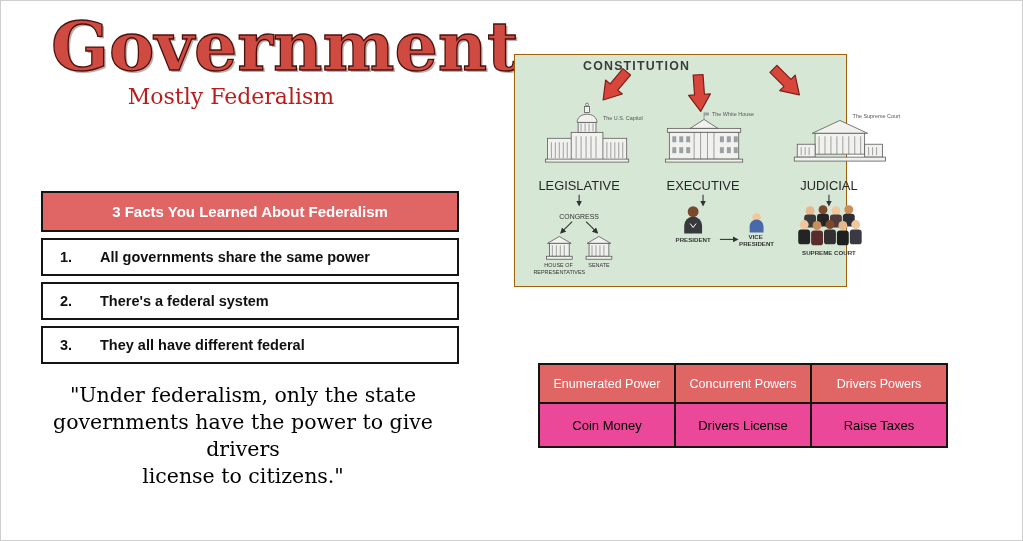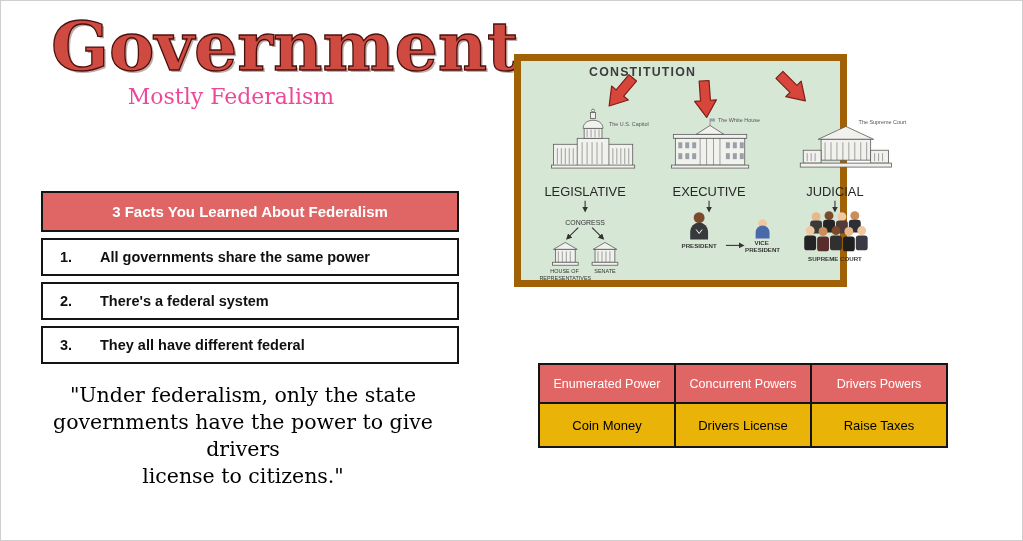--- a/index.html
+++ b/index.html
@@ -22,7 +22,7 @@
     font-family:"DejaVu Serif",serif;font-size:20.5px;line-height:1.32;color:#000;}
 
   .diagram{position:absolute;left:513px;top:53px;width:333px;height:233px;
-    background:var(--diagram-bg,#d7e7d6);border:7px solid #a16207;box-sizing:border-box;}
+    background:var(--diagram-bg,#d7e7d6);border:1px solid #a16207;box-sizing:border-box;}
 
   .powers{position:absolute;left:537px;top:362px;width:410px;border-collapse:collapse;table-layout:fixed;}
   .powers th{background:var(--accent,#e06666);color:#fff;font-size:12.5px;font-weight:400;

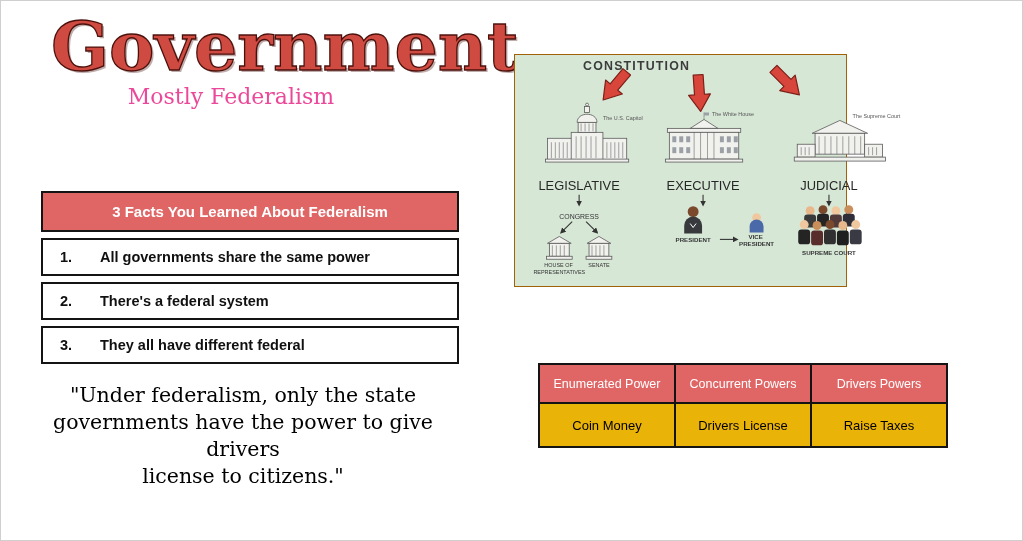--- a/index.html
+++ b/index.html
@@ -9,7 +9,7 @@
   .title-block{position:absolute;left:50px;top:10px;width:360px;text-align:center;}
   .slide-title{font-family:"DejaVu Serif",serif;font-weight:700;font-size:68px;line-height:1.05;
     color:var(--title-red,#cf4a41);-webkit-text-stroke:1.3px #4a100b;text-shadow:2px 2px 0 rgba(74,16,11,.35);}
-  .slide-subtitle{font-family:"DejaVu Serif",serif;font-size:22px;color:#ec4899;margin-top:2px;}
+  .slide-subtitle{font-family:"DejaVu Serif",serif;font-size:22px;color:#b91c1c;margin-top:2px;}
 
   .facts{position:absolute;left:40px;top:150px;width:418px;}
   .facts-header{background:var(--accent,#e06666);border:2px solid #141414;color:#fff;font-size:15px;

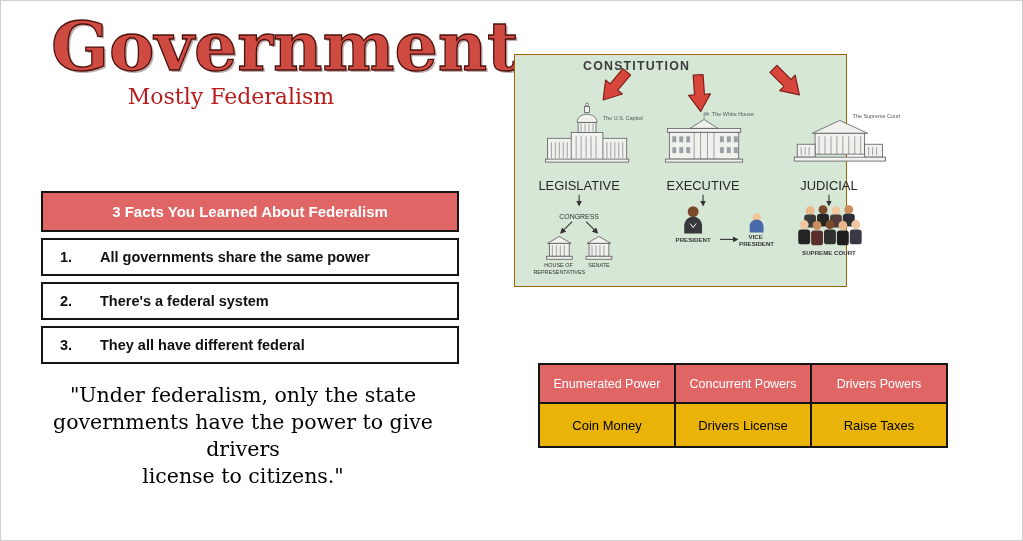--- a/index.html
+++ b/index.html
@@ -27,7 +27,7 @@
   .powers{position:absolute;left:537px;top:362px;width:410px;border-collapse:collapse;table-layout:fixed;}
   .powers th{background:var(--accent,#e06666);color:#fff;font-size:12.5px;font-weight:400;
     border:2px solid #141414;height:37px;padding:0 0;}
-  .powers td{background:#eab308;color:#000;font-size:13px;border:2px solid #141414;height:42px;
+  .powers td{background:#ec4899;color:#000;font-size:13px;border:2px solid #141414;height:42px;
     text-align:center;padding:0 6px;}
 
   

